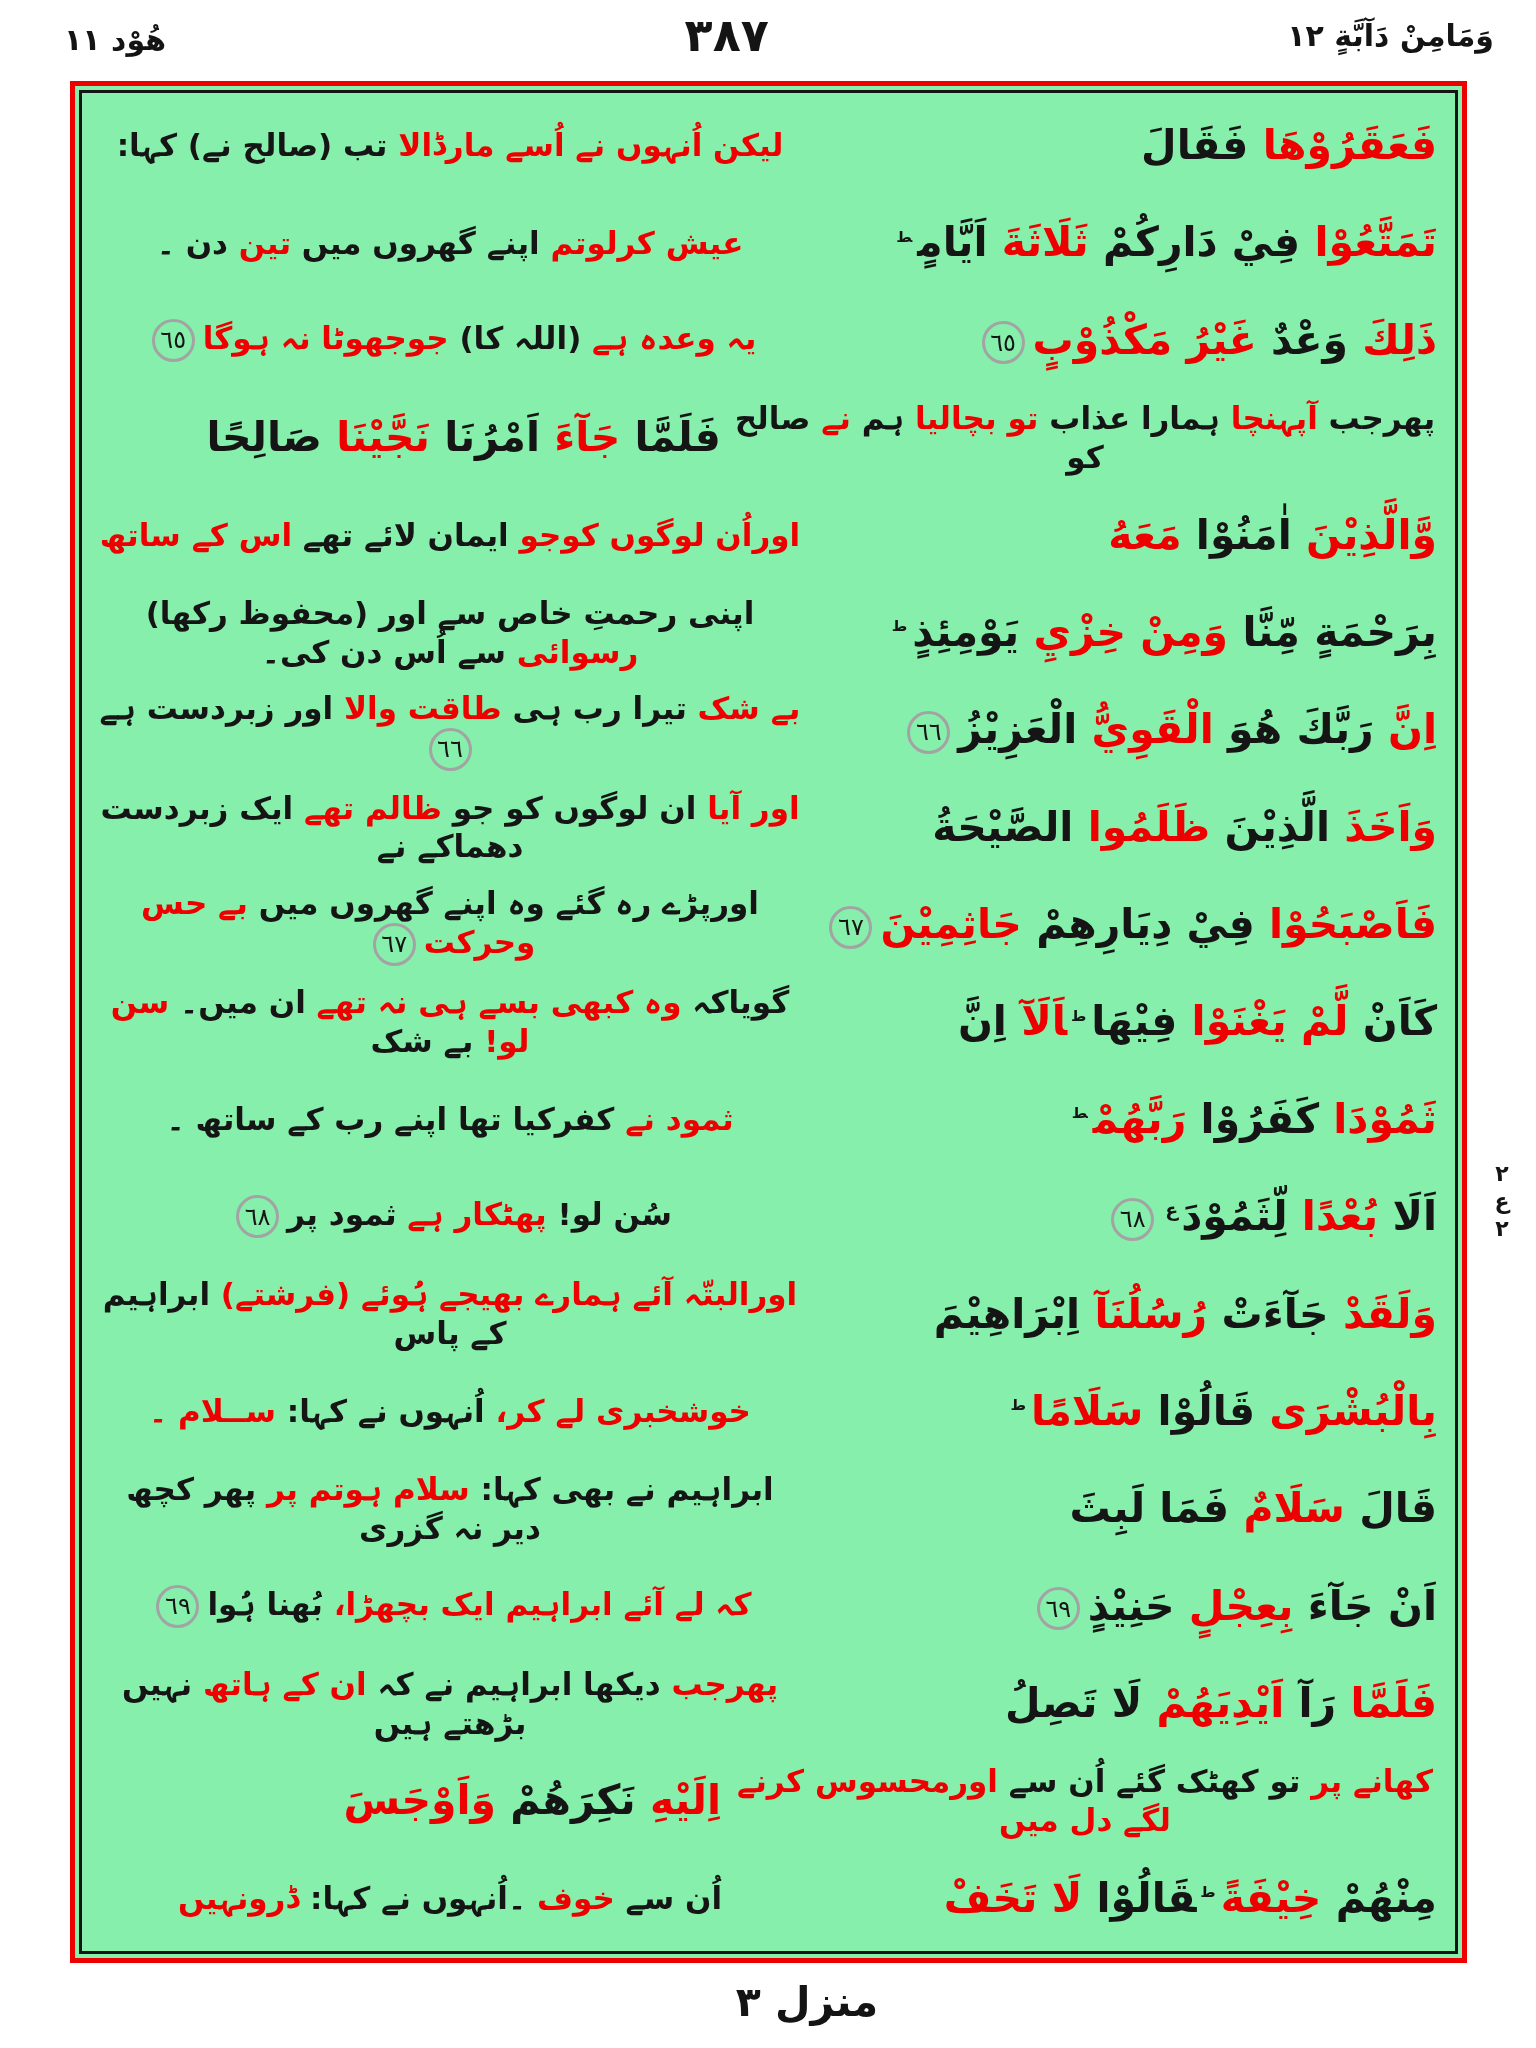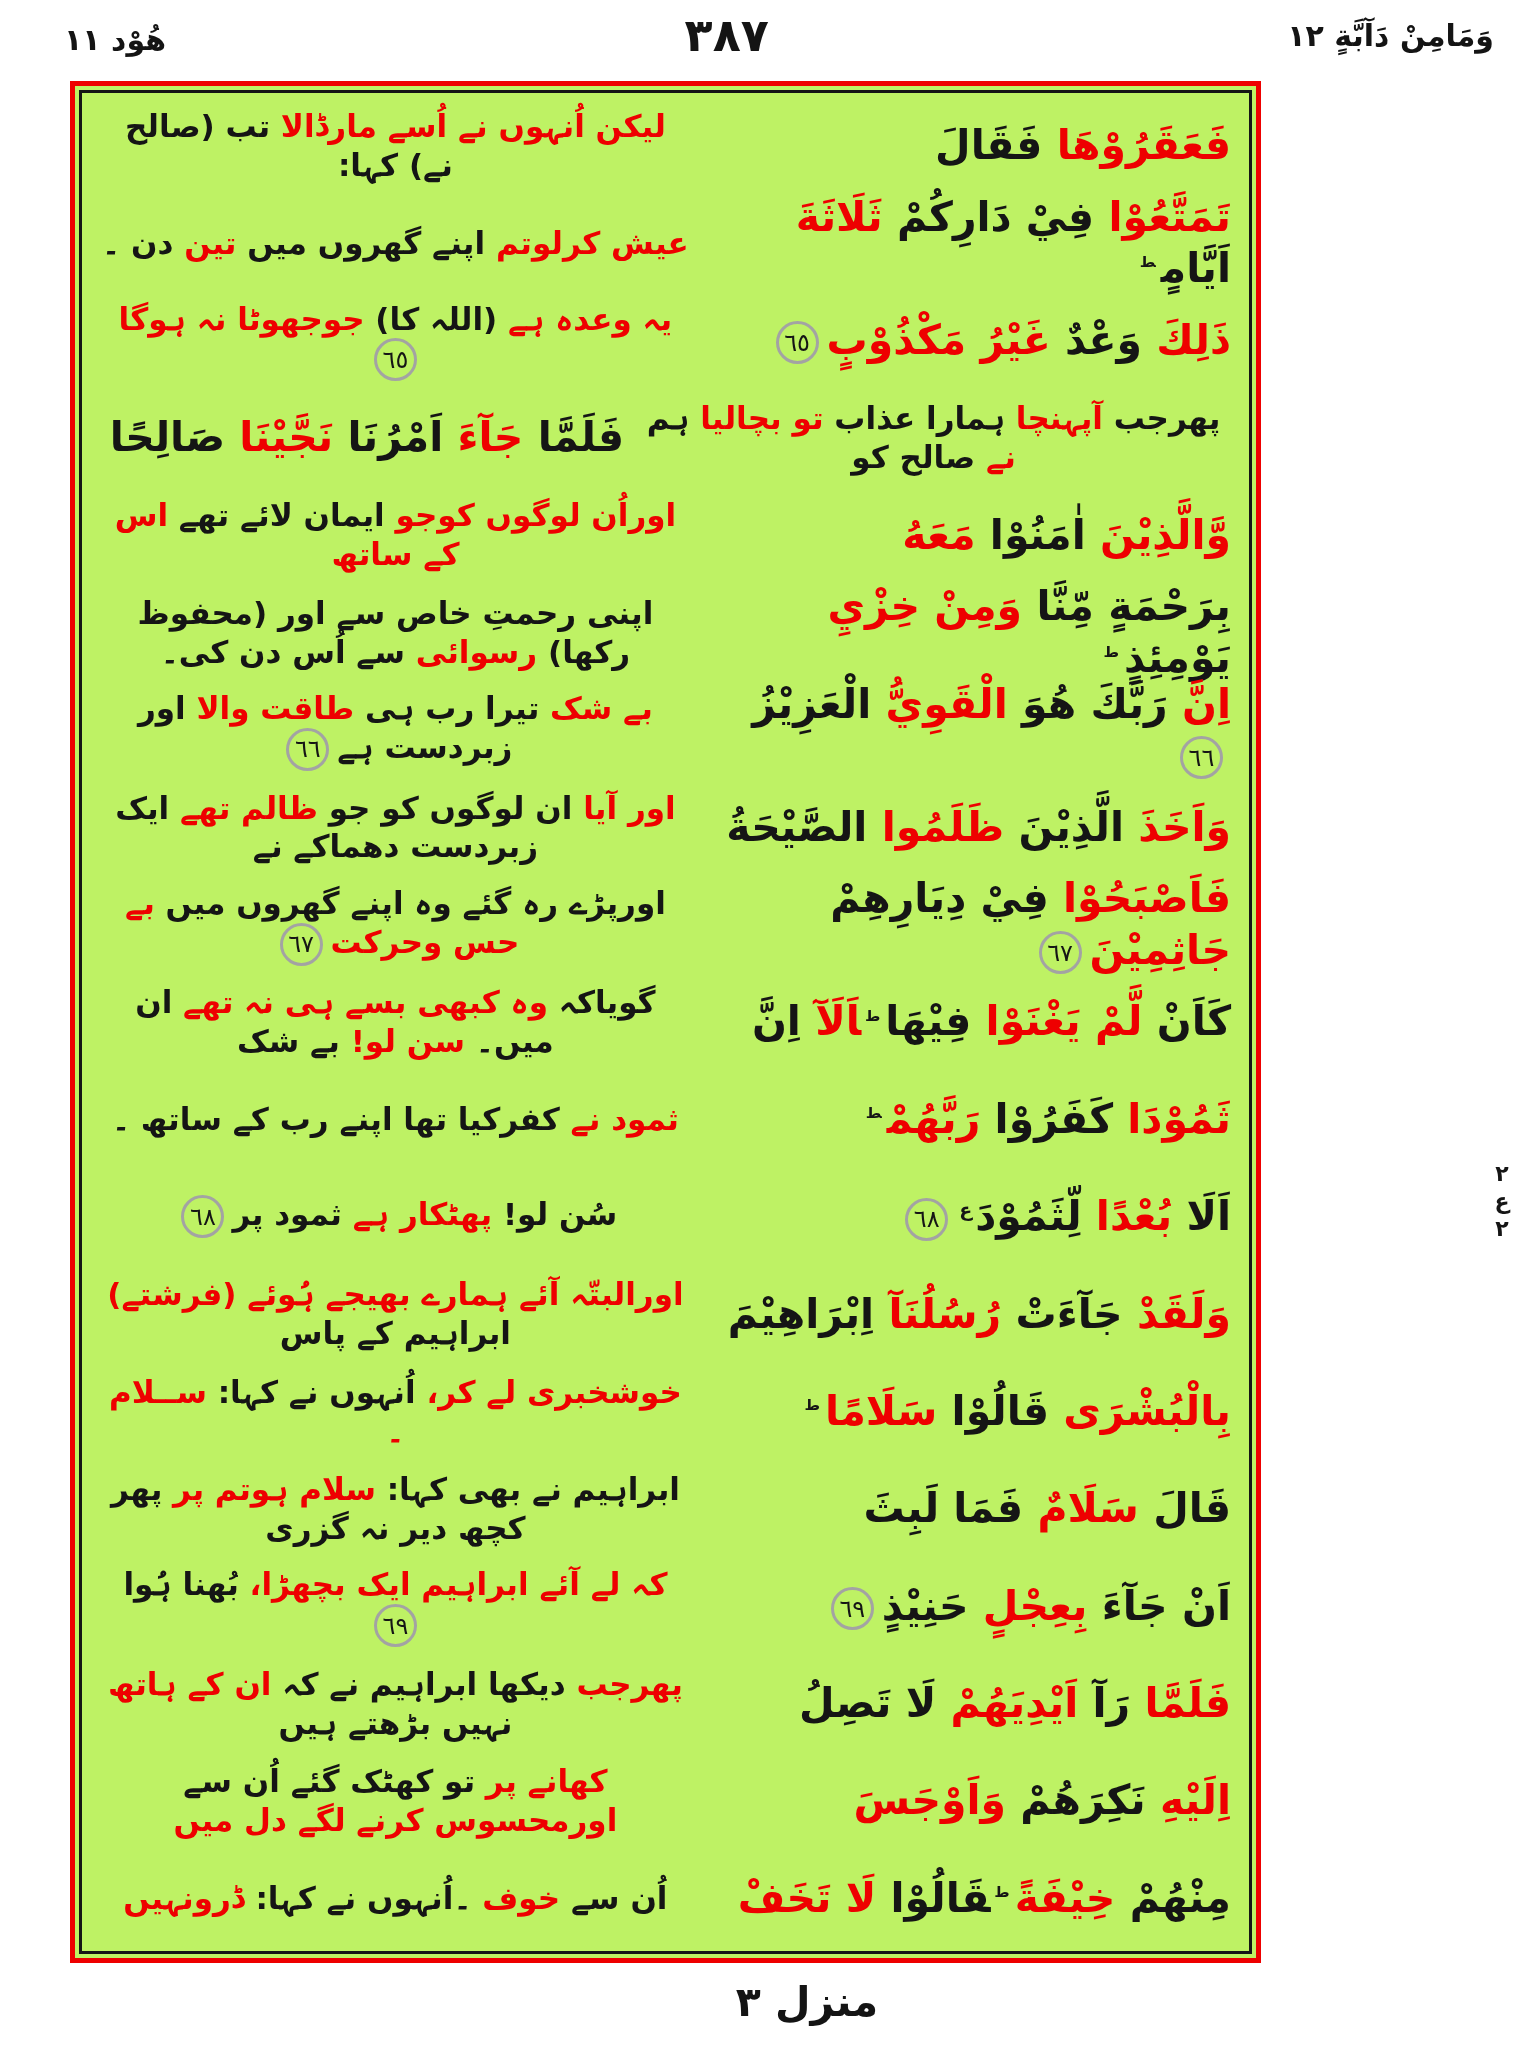--- a/index.html
+++ b/index.html
@@ -19,8 +19,8 @@
   .hdr-right{padding-top:10px;}
   
   .frame-outer{
-    position:absolute;left:70px;top:81px;width:1191px;height:1882px;
-    border:5px solid #ee0000;box-sizing:border-box;background:#bef264;
+    position:absolute;left:70px;top:81px;width:1397px;height:1882px;
+    border:5px solid #ee0000;box-sizing:border-box;background:#86efac;
   }
   .frame-inner{
     position:absolute;left:4px;top:4px;right:4px;bottom:4px;

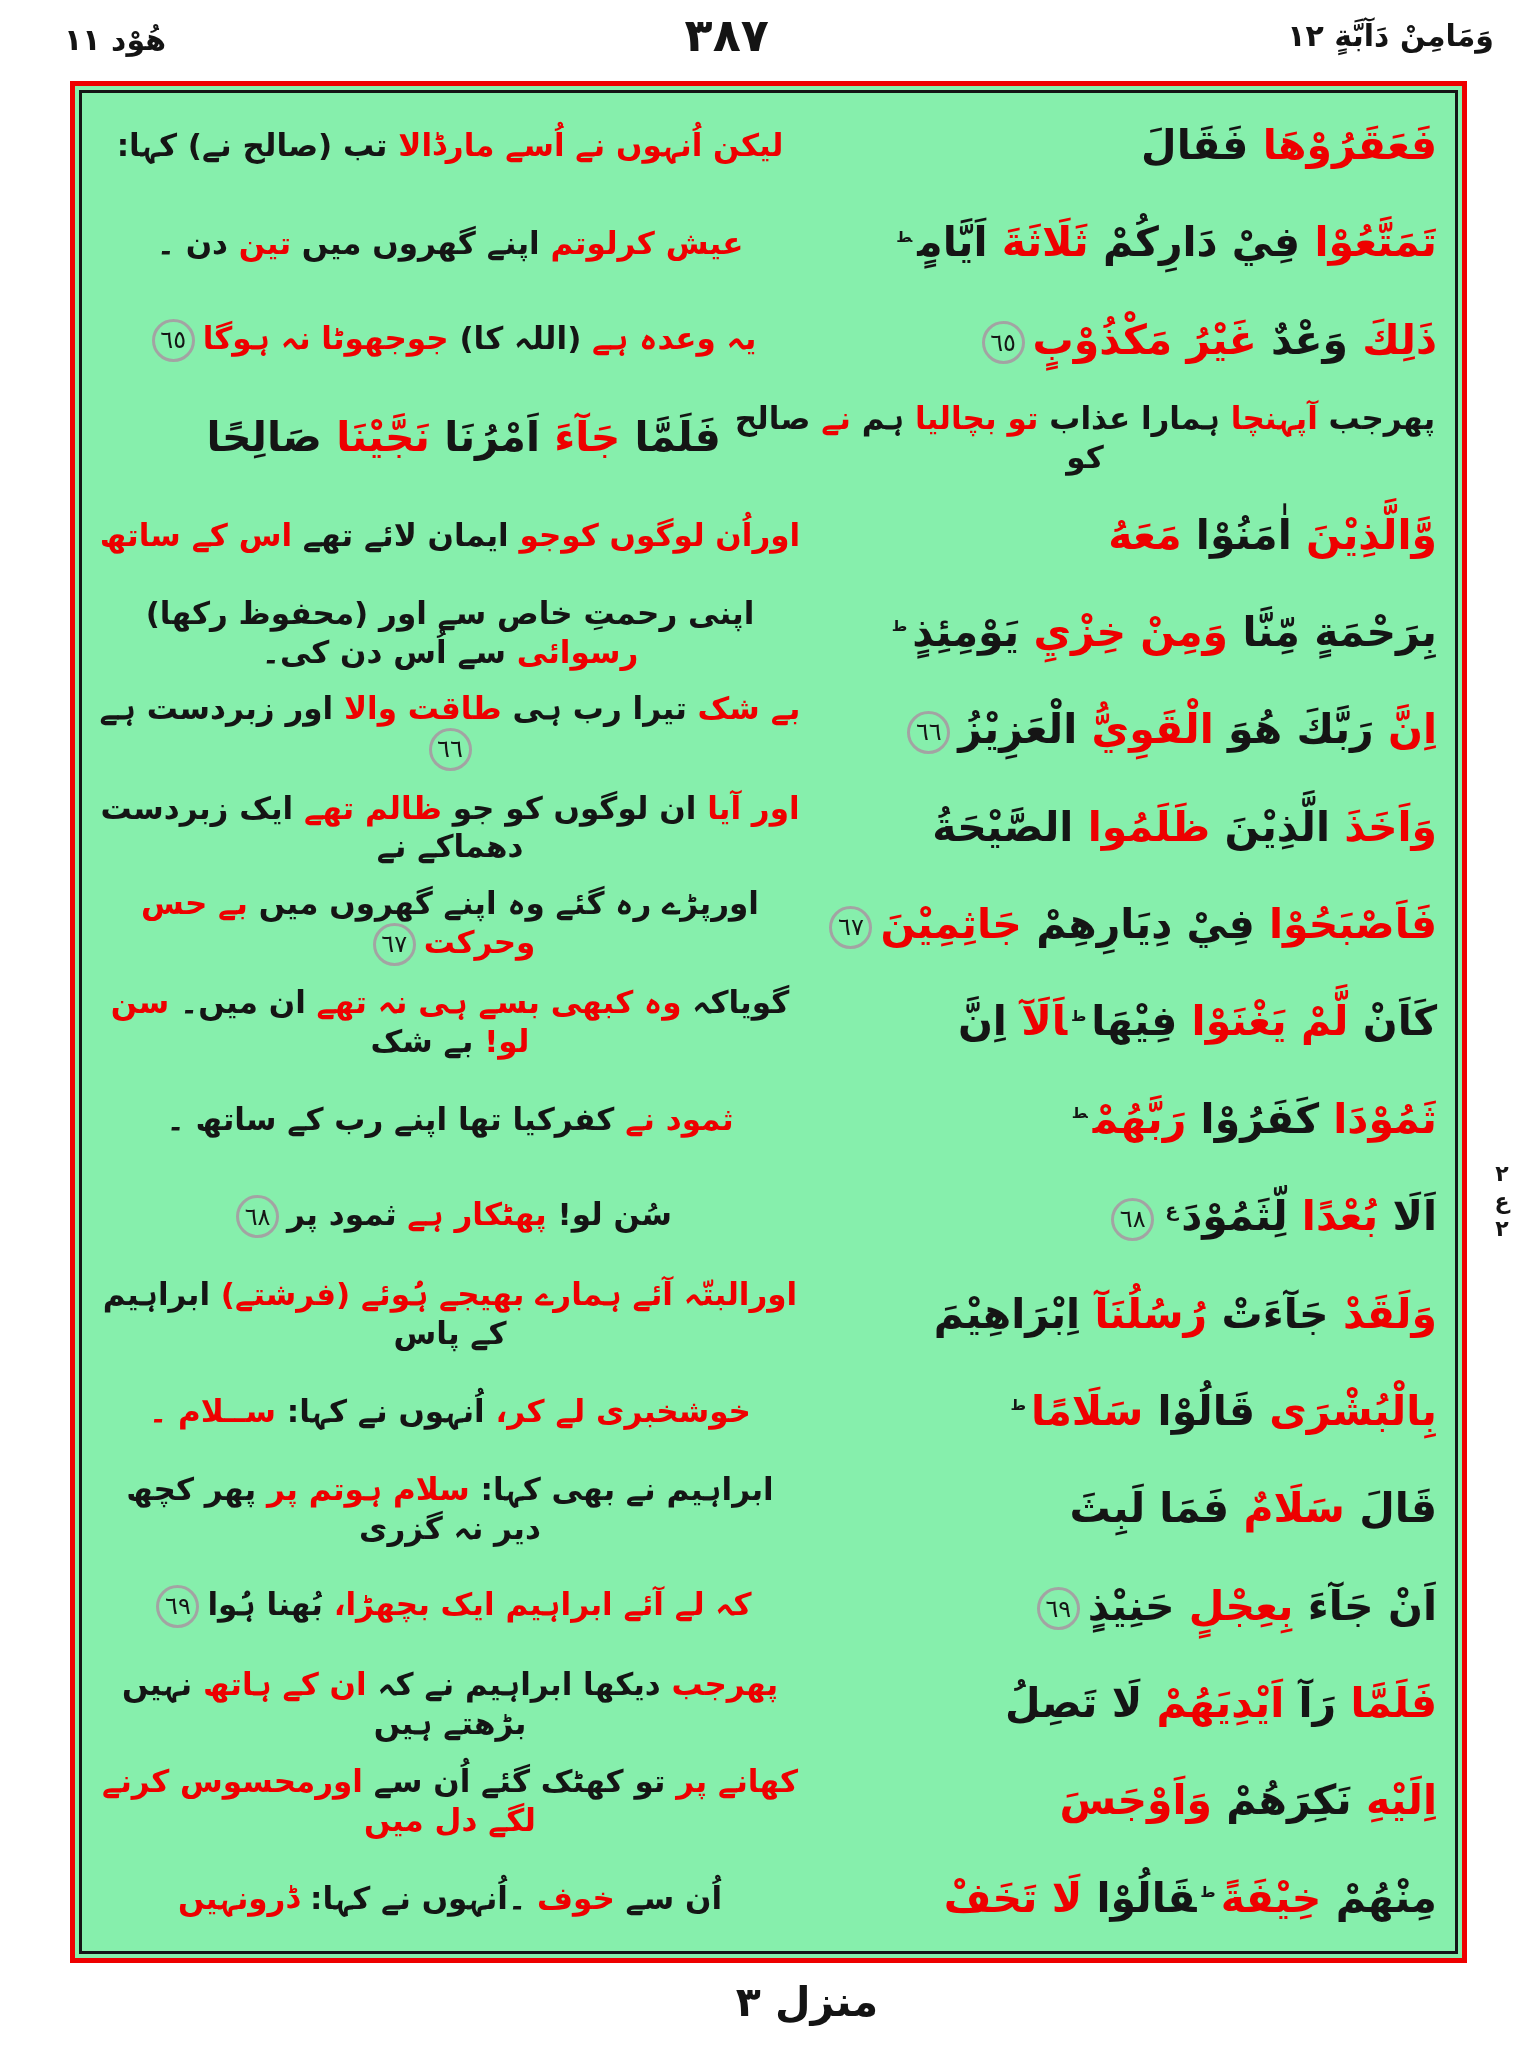--- a/index.html
+++ b/index.html
@@ -145,8 +145,8 @@
           <div class="cell cell-arabic"><span class="seg red">فَلَمَّا </span><span class="seg blk">رَآ </span><span class="seg red">اَيْدِيَهُمْ </span><span class="seg blk">لَا تَصِلُ</span></div>
         </div>
         <div class="row">
+          <div class="cell cell-arabic"><span class="seg red">اِلَيْهِ </span><span class="seg blk">نَكِرَهُمْ </span><span class="seg red">وَاَوْجَسَ</span></div>
           <div class="cell cell-urdu"><span class="seg red">کھانے پر </span><span class="seg blk">تو کھٹک گئے اُن سے </span><span class="seg red">اورمحسوس کرنے لگے دل میں</span></div>
-          <div class="cell cell-arabic"><span class="seg red">اِلَيْهِ </span><span class="seg blk">نَكِرَهُمْ </span><span class="seg red">وَاَوْجَسَ</span></div>
         </div>
         <div class="row">
           <div class="cell cell-urdu"><span class="seg blk">اُن سے </span><span class="seg red">خوف </span><span class="seg blk">۔اُنہوں نے کہا: </span><span class="seg red">ڈرونہیں</span></div>

